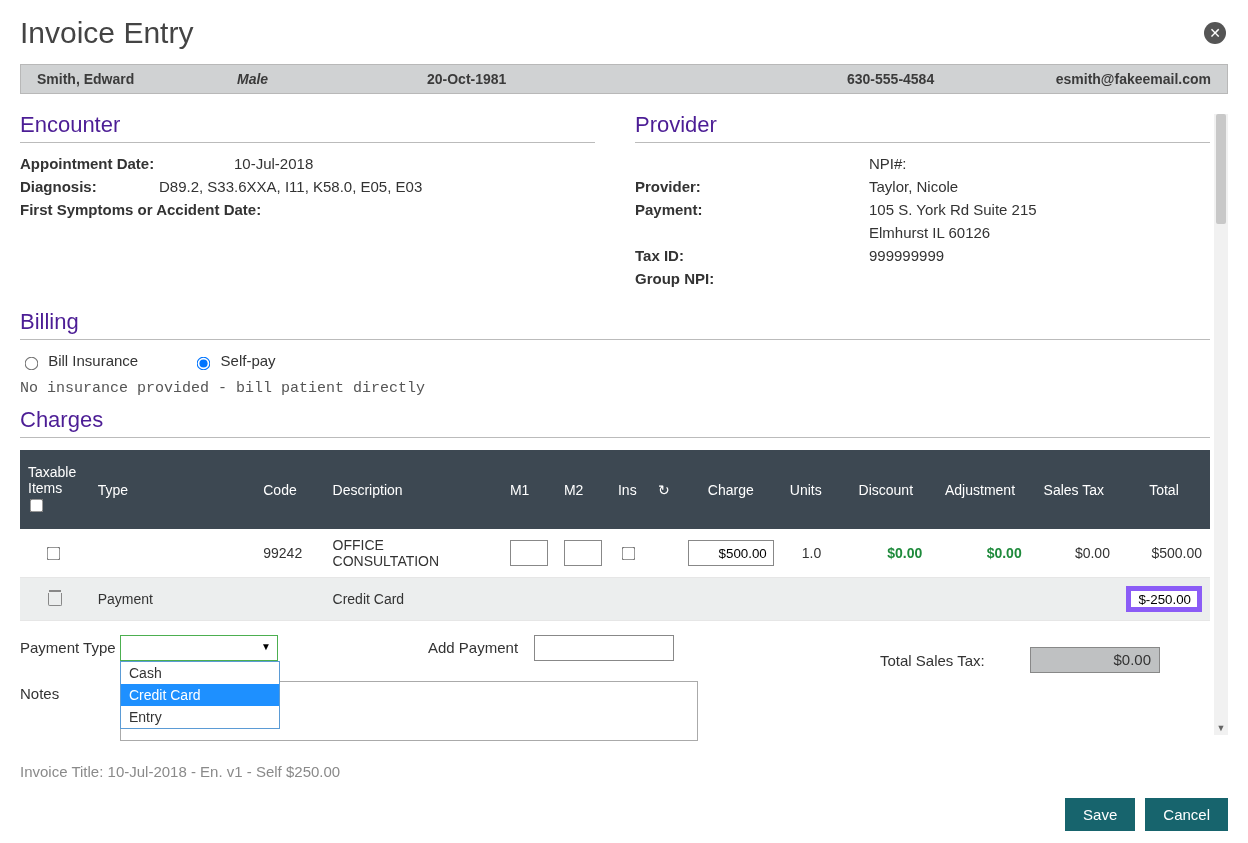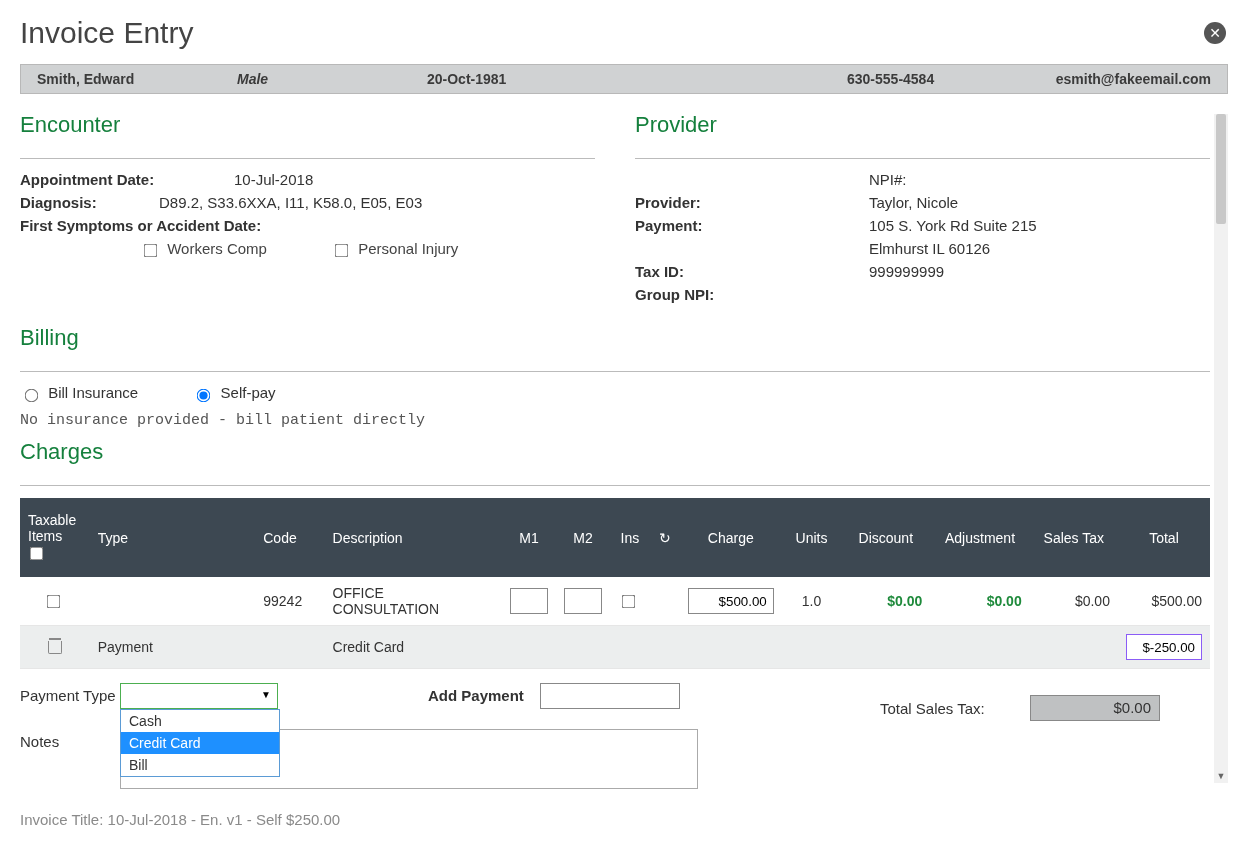--- a/index.html
+++ b/index.html
@@ -82,9 +82,9 @@
   .section-h {
     font-size:22px;
     font-weight:300;
-    color:#15803d;
+    color:#4c1d95;
     border-bottom:1px solid #bbb;
-    padding-bottom:20px;
+    padding-bottom:4px;
     margin:4px 0 12px 0;
   }
   .kv-row { display:flex; margin:6px 0; font-size:15px; color:#333;gap:44px; }

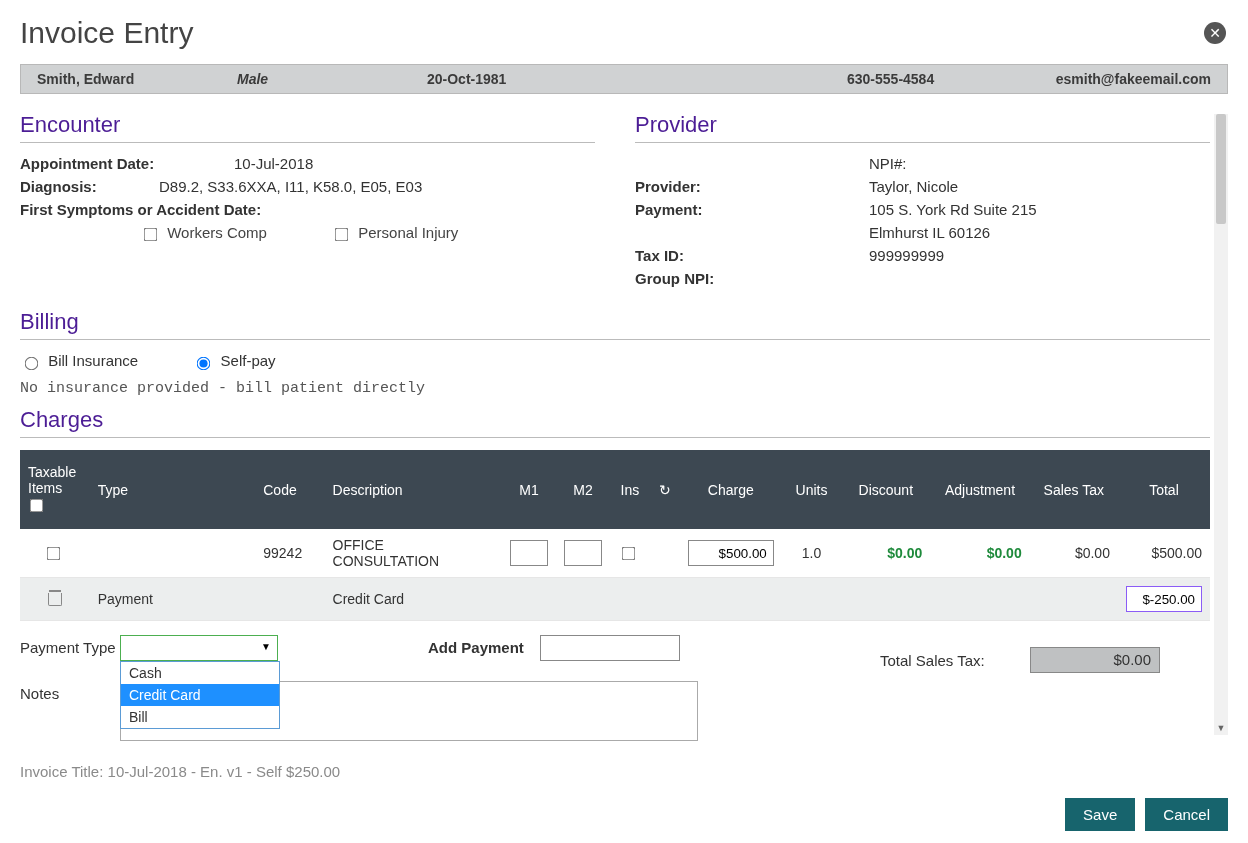--- a/index.html
+++ b/index.html
@@ -260,16 +260,6 @@
         </div>
         <div class="kv-row">
           <div class="kv-label" style="min-width:260px;">First Symptoms or Accident Date:</div>
-        </div>
-        <div class="inline-checks">
-          <label>
-            <input type="checkbox" style="">
-            <span>Workers Comp</span>
-          </label>
-          <label>
-            <input type="checkbox" style="">
-            <span>Personal Injury</span>
-          </label>
         </div>
       </div>
 

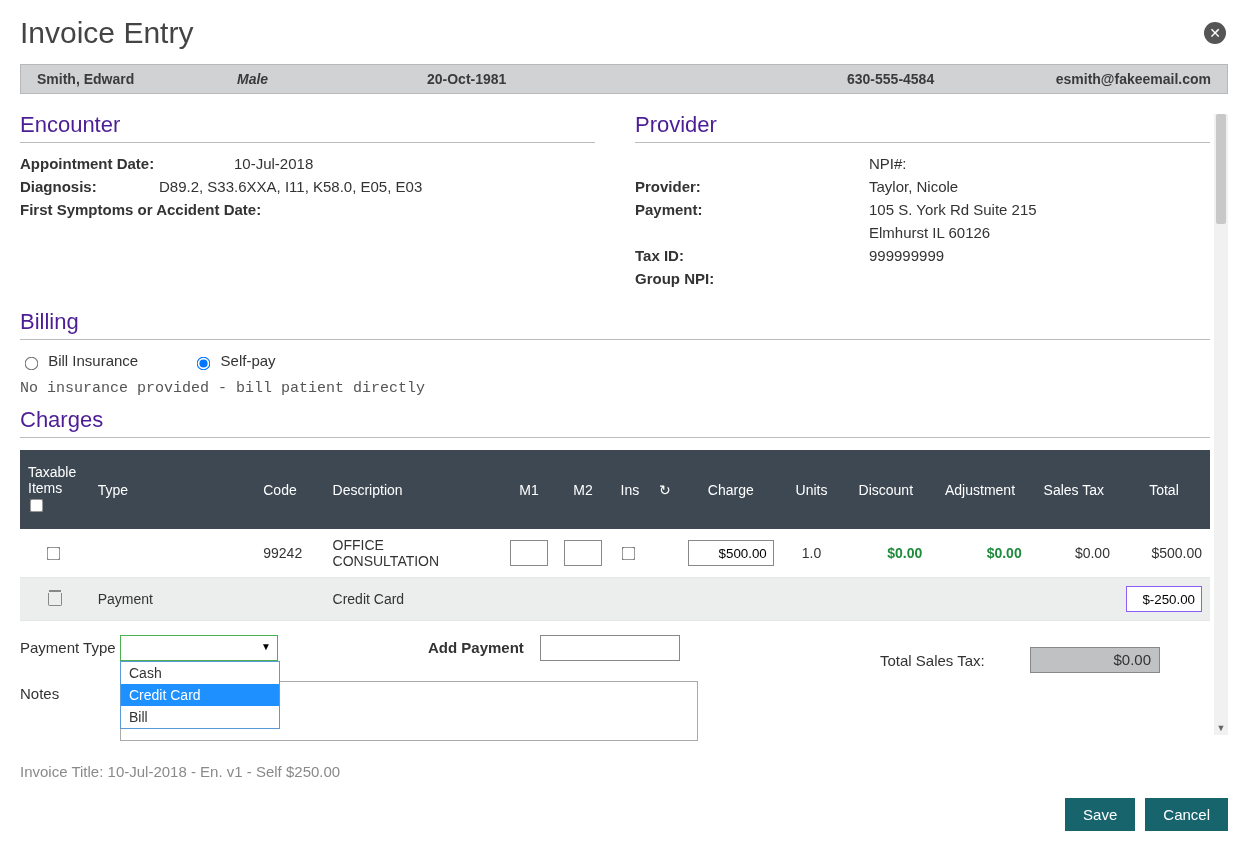--- a/index.html
+++ b/index.html
@@ -113,7 +113,7 @@
     text-align:left;
     font-size:14px;
   }
-  table.charges thead th.center { text-align:center; }
+  table.charges thead th.center { }
   table.charges thead th.right  { text-align:center; }
   table.charges tbody td {
     padding:8px;

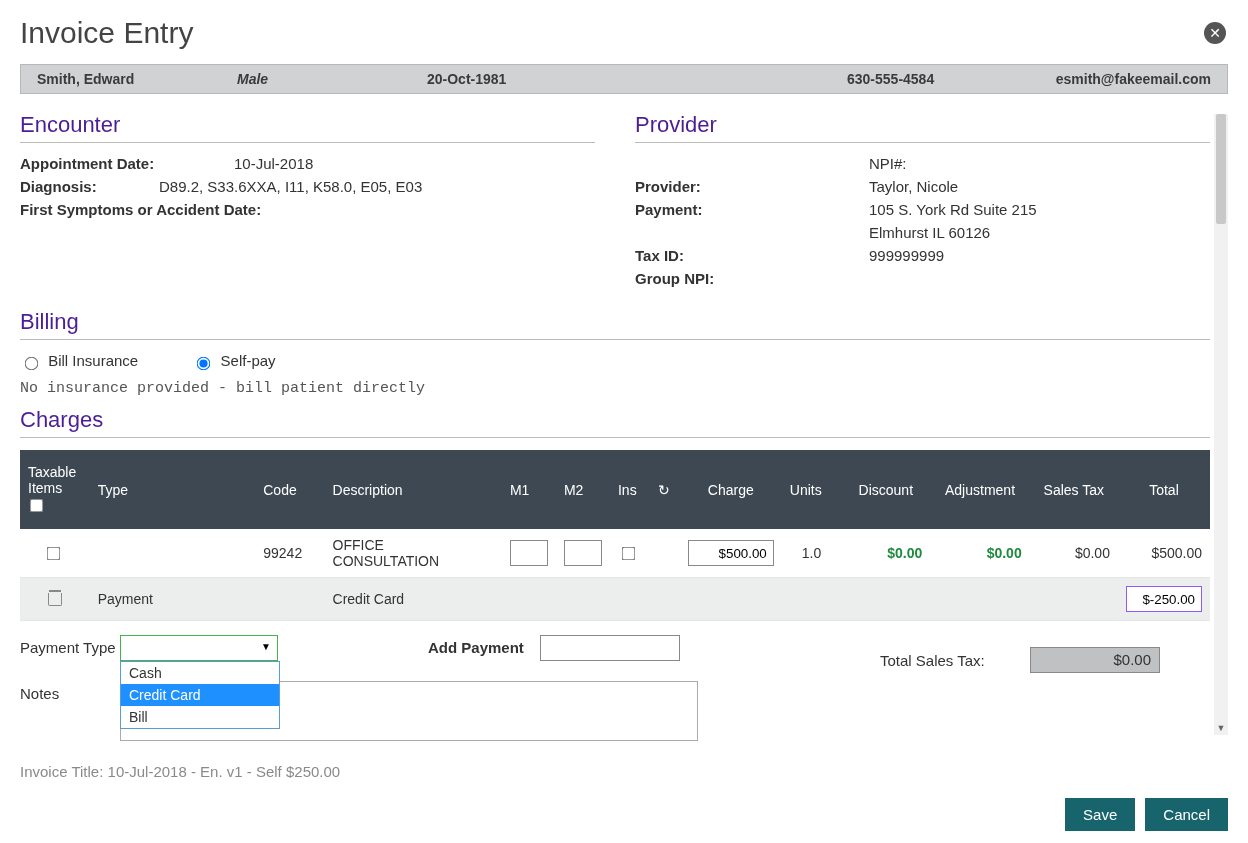--- a/index.html
+++ b/index.html
@@ -133,7 +133,7 @@
   }
   .total-input {
     width:76px; height:26px;
-    border:1px solid #8b5cf6; text-align:right; padding-right:6px;
+    border:5px solid #8b5cf6; text-align:right; padding-right:6px;
   }
   .green { color:#1e8a3b; font-weight:600; }
   .trash-icon {

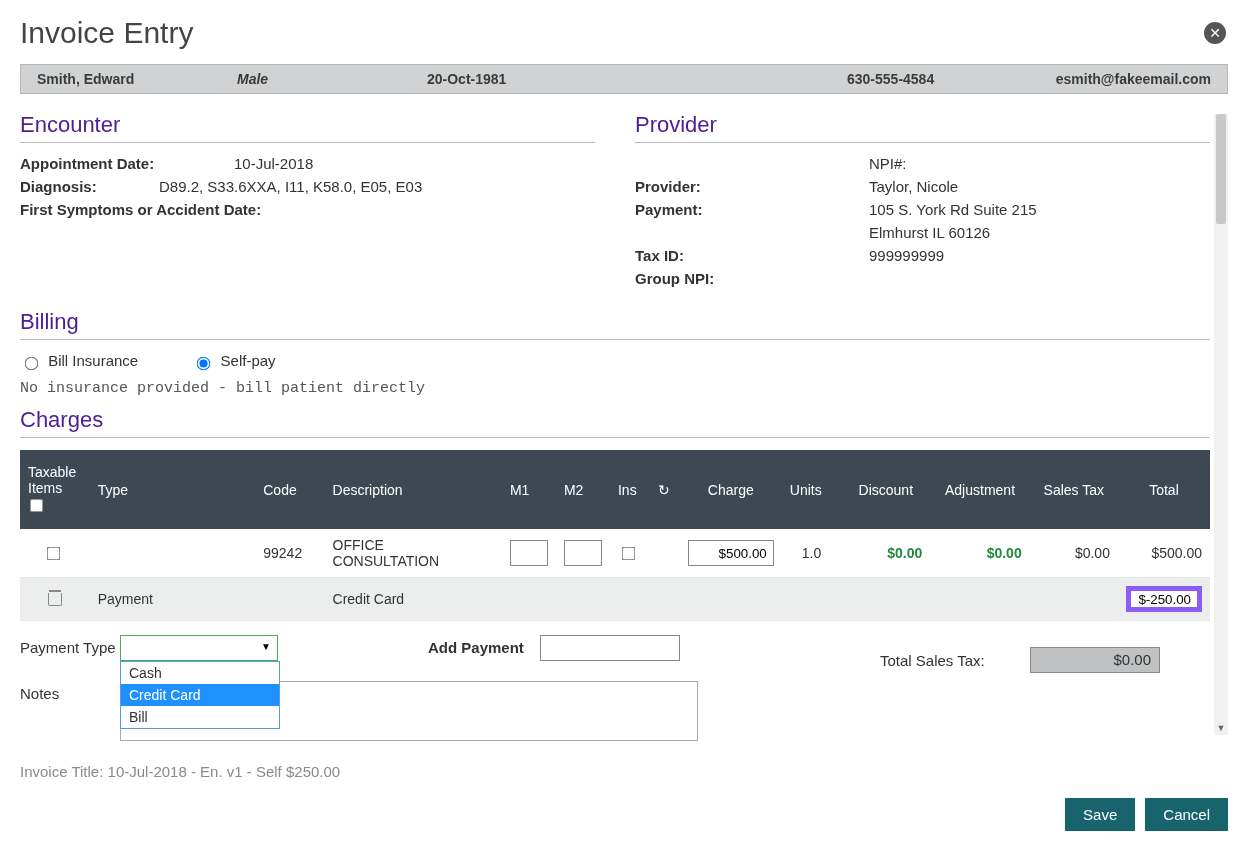--- a/index.html
+++ b/index.html
@@ -377,7 +377,7 @@
         </div>
 
         <div style="width:150px;"></div>
-        <div style="padding-top:4px; margin-right:16px;font-weight:bold;">Add Payment</div>
+        <div style="padding-top:4px; margin-right:16px;">Add Payment</div>
         <input class="add-payment-input" style="">
 
         <div class="totals-col">

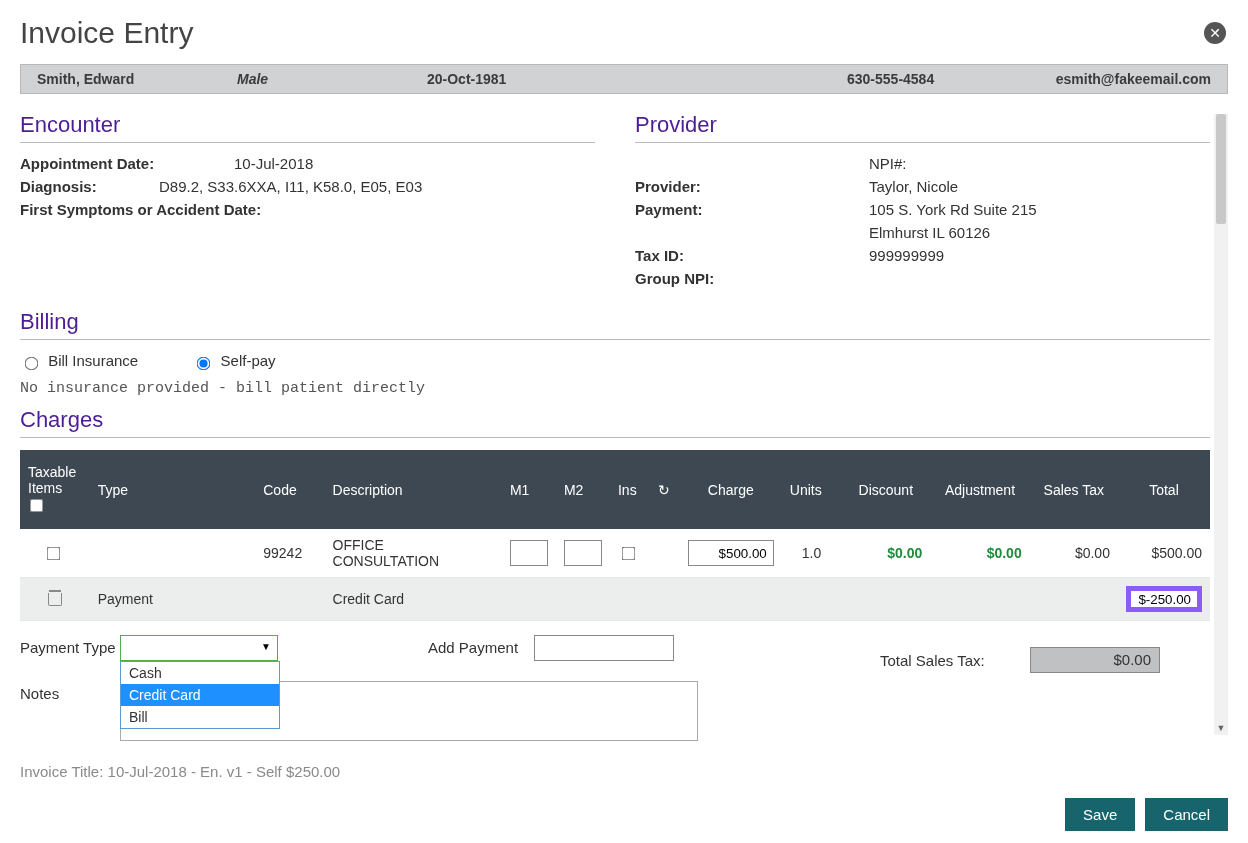--- a/index.html
+++ b/index.html
@@ -372,7 +372,7 @@
           <div class="dropdown-list">
             <div>Cash</div>
             <div class="sel">Credit Card</div>
-            <div>Bill</div>
+            <div>Entry</div>
           </div>
         </div>
 

